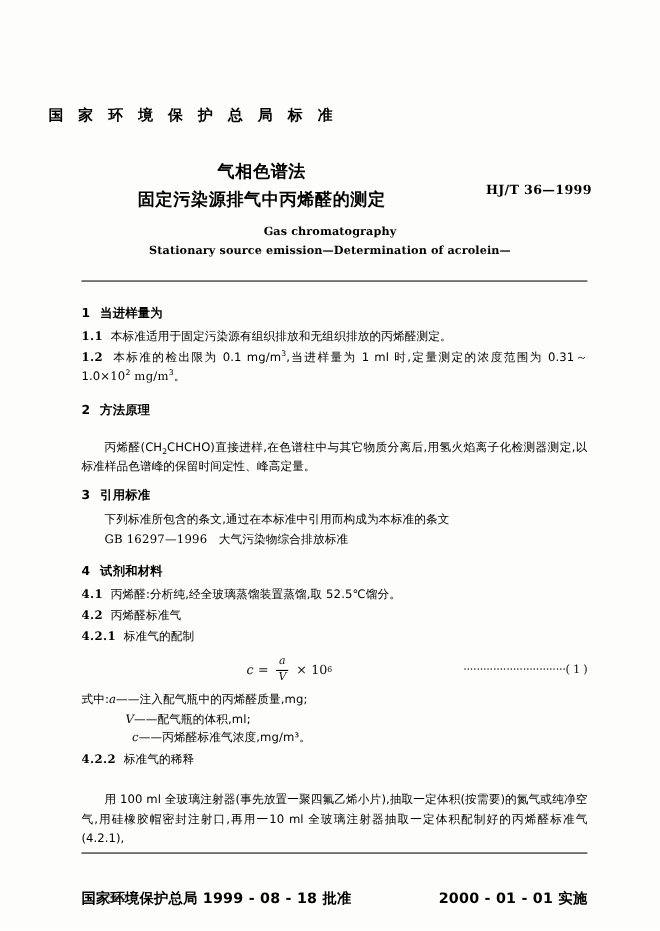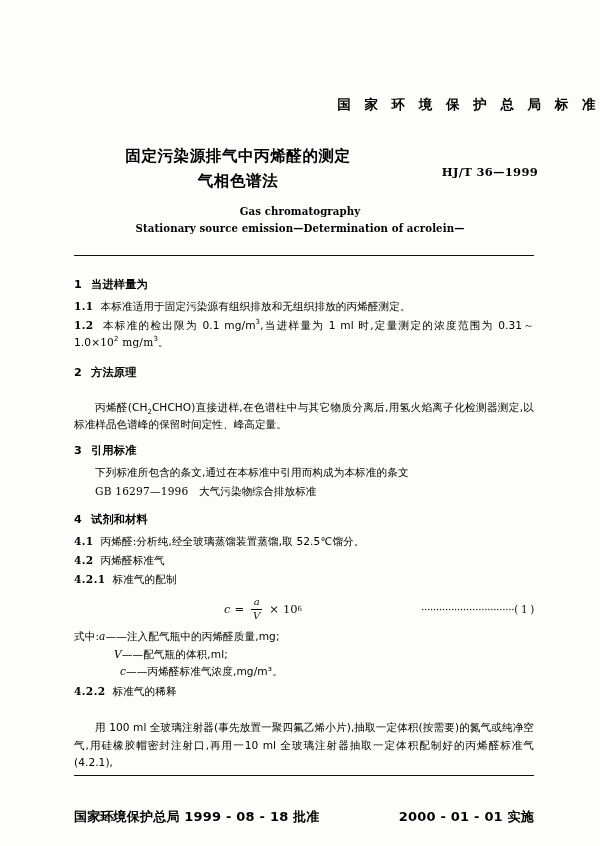--- a/index.html
+++ b/index.html
@@ -26,7 +26,8 @@
     left: 0;
     right: 0;
     top: 96px;
-    text-align: right;
+    text-align: left;
+    padding-left: 44px;
   }
   .org-line {
     font-size: 13.5px;

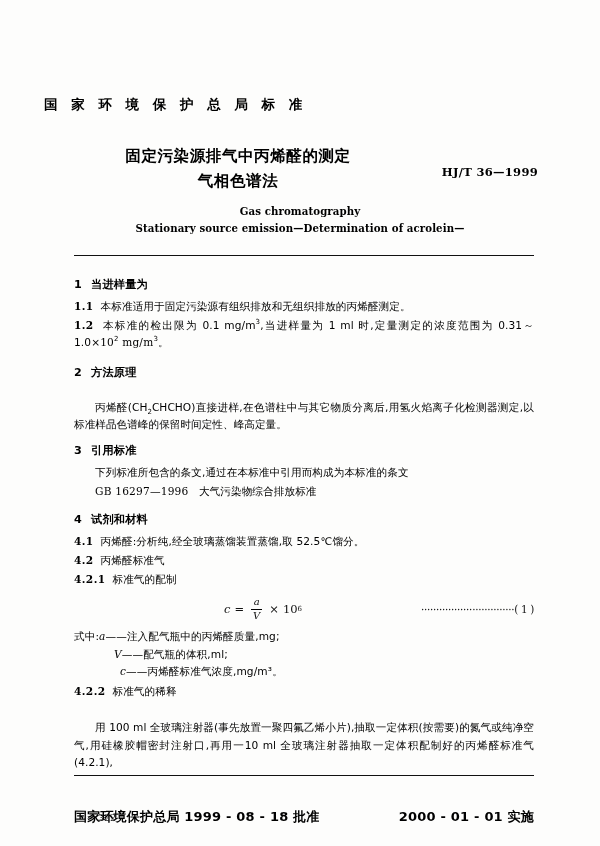--- a/index.html
+++ b/index.html
@@ -240,8 +240,8 @@
   </div>
 
   <div class="title-block">
+    <div class="title-main">气相色谱法</div>
     <div class="title-main">固定污染源排气中丙烯醛的测定</div>
-    <div class="title-main">气相色谱法</div>
   </div>
 
   <div class="std-number">HJ/T 36—1999</div>

